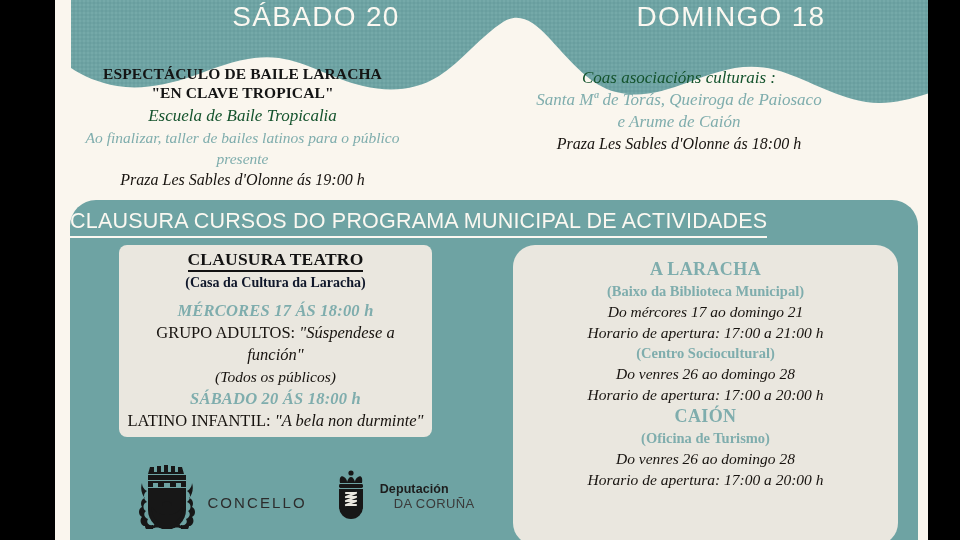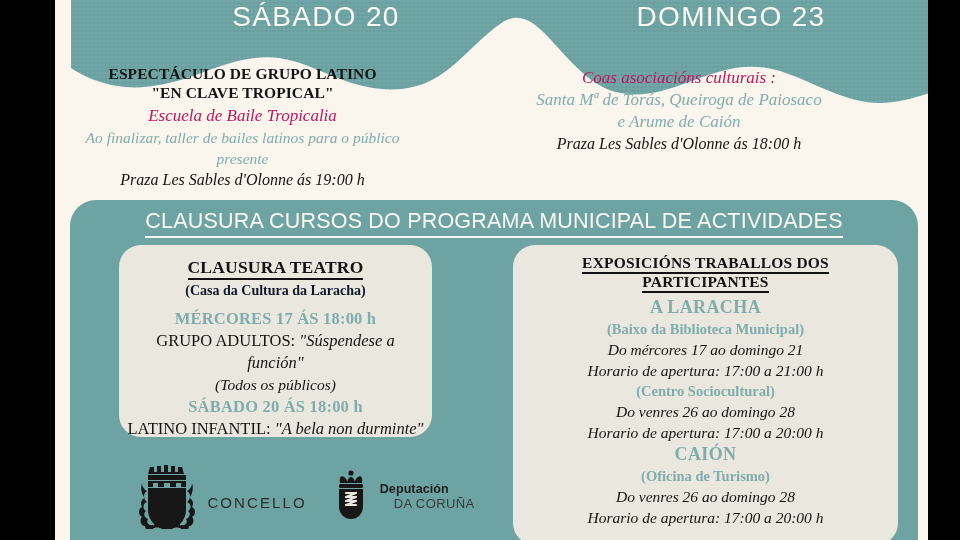--- a/index.html
+++ b/index.html
@@ -196,7 +196,7 @@
                C96,85 70,90 46,86 C28,83 12,76 0,68 Z" fill="url(#grain)"></path>
     </svg>
     <div class="day-label" id="day-sabado">SÁBADO 20</div>
-    <div class="day-label" id="day-domingo">DOMINGO 23</div>
+    <div class="day-label" id="day-domingo">DOMINGO 18</div>
   </div>
 
   <div class="events">

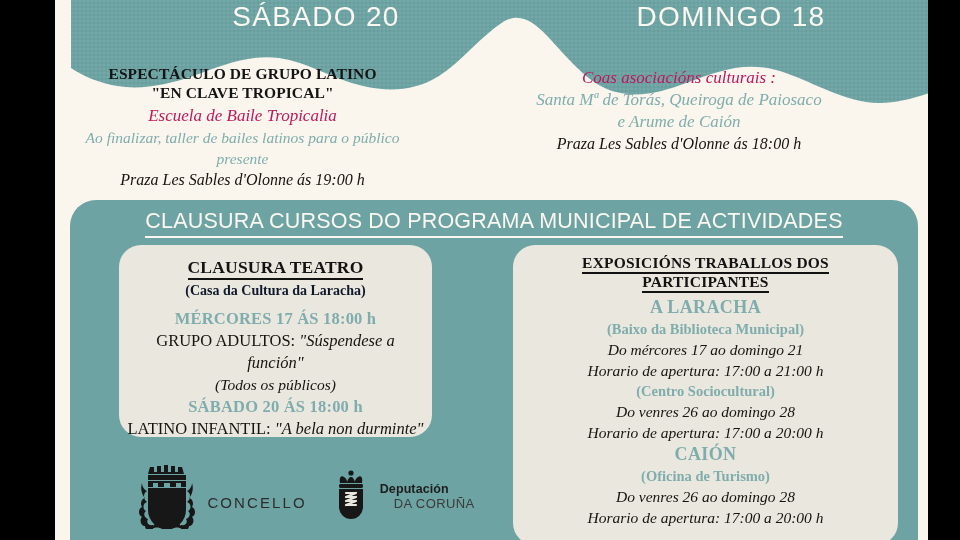--- a/index.html
+++ b/index.html
@@ -202,7 +202,7 @@
   <div class="events">
 
     <div class="evcol" id="evcol-left">
-      <div class="ev-title">ESPECTÁCULO DE GRUPO LATINO</div>
+      <div class="ev-title">ESPECTÁCULO DE BAILE LARACHA</div>
       <div class="ev-title">"EN CLAVE TROPICAL"</div>
       <div class="ev-sub">Escuela de Baile Tropicalia</div>
       <div class="ev-accent">Ao finalizar, taller de bailes latinos para o público presente</div>

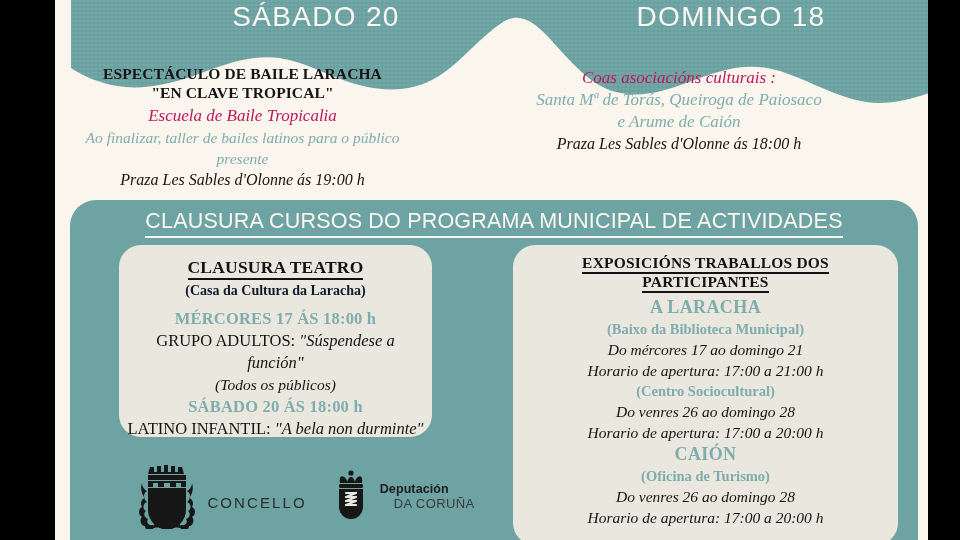--- a/index.html
+++ b/index.html
@@ -55,7 +55,7 @@
   }
   #evcol-right .ev-title { font-size: 15px; }
   .ev-sub {
-    font-style: italic; color: #be185d;
+    font-style: italic; color: #14532d;
     font-size: 17px; line-height: 23px; margin-top: 2px;
   }
   .ev-accent {

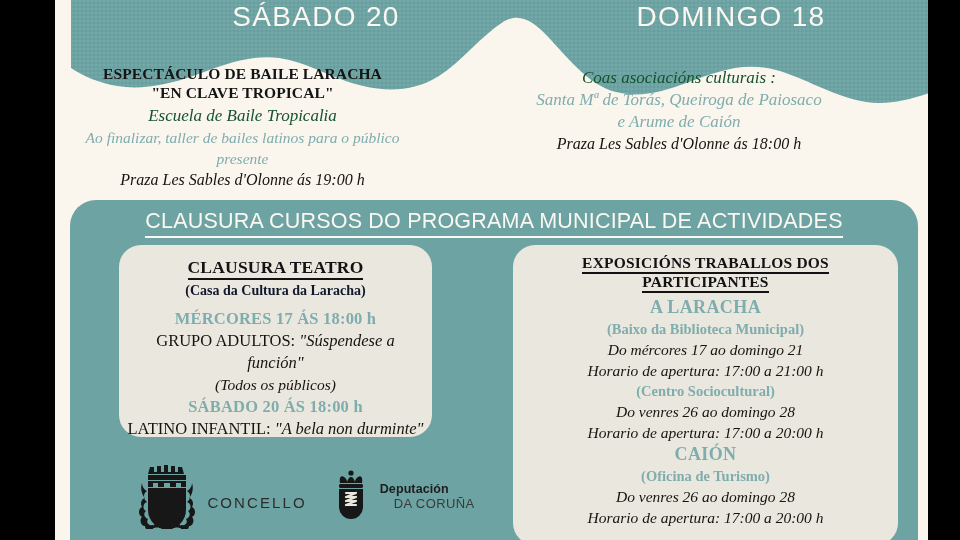--- a/index.html
+++ b/index.html
@@ -77,7 +77,7 @@
   }
   #banner-title {
     position: absolute; left: 0; top: 9px; width: 848px;
-    text-align: center;
+    text-align: left;
     color: #fbf8f1;
     font-family: "Liberation Sans", sans-serif;
     font-size: 21.5px;

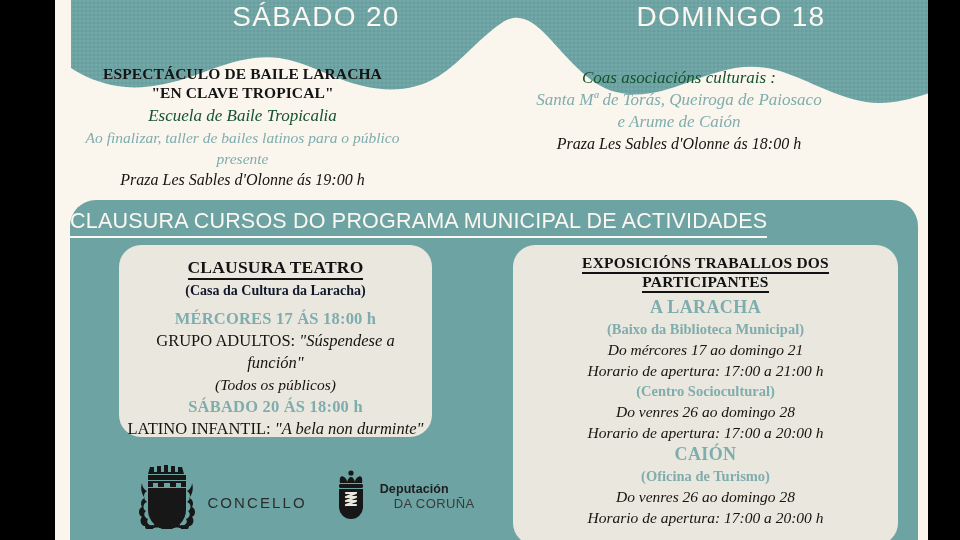--- a/index.html
+++ b/index.html
@@ -96,8 +96,8 @@
   #card-left {
     left: 49px; top: 45px;
     width: 313px; height: 192px;
-    border-radius: 22px;
-    padding: 12px 8px 0 8px;
+    border-radius: 8px;
+    padding: 4px 8px 0 8px;
     text-align: center;
   }
   #card-right {

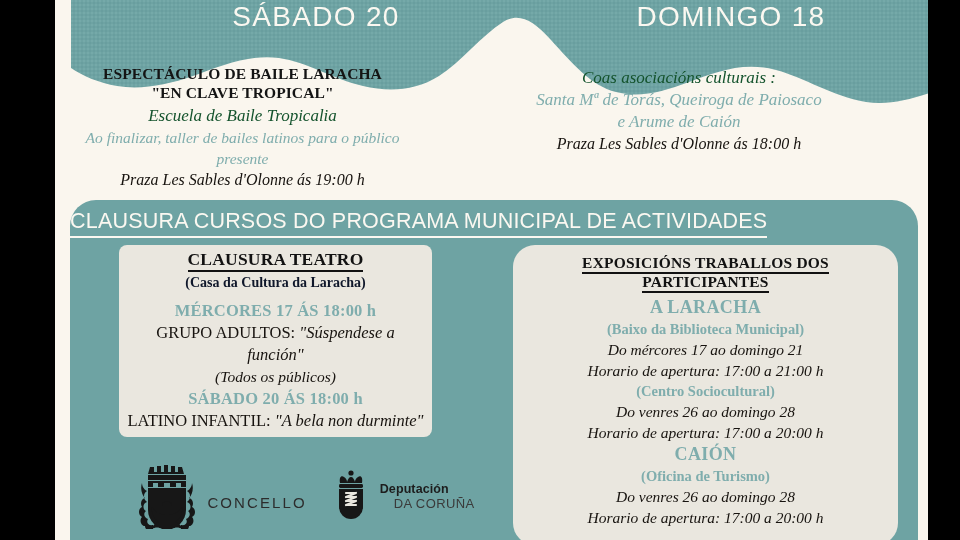--- a/index.html
+++ b/index.html
@@ -241,9 +241,6 @@
     </div>
 
     <div class="card" id="card-right">
-      <div class="card-head">
-        <span>EXPOSICIÓNS TRABALLOS DOS PARTICIPANTES</span>
-      </div>
 
       <div style="height:5px"></div>
 

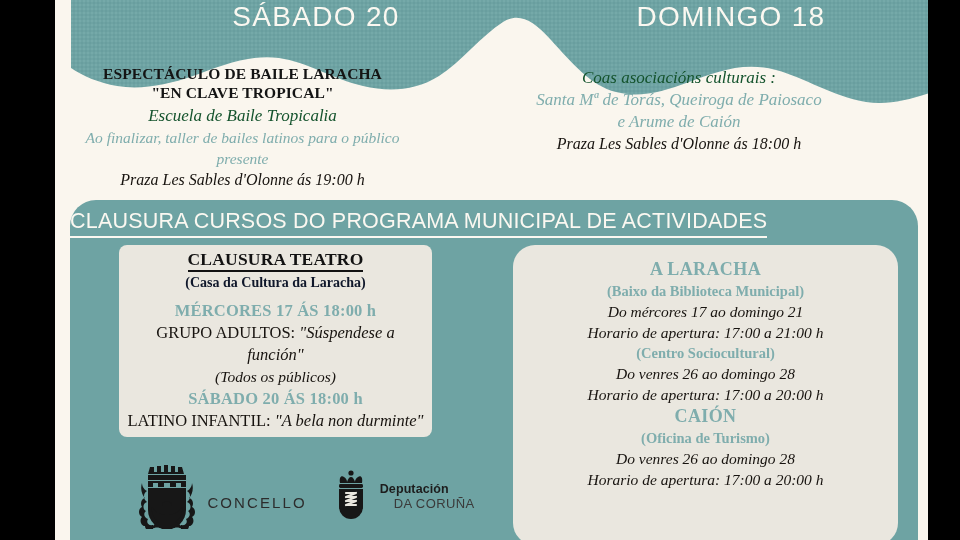--- a/index.html
+++ b/index.html
@@ -127,6 +127,7 @@
     font-weight: bold; color: #7fadad;
     font-size: 16.5px; line-height: 23px;
     letter-spacing: 0.2px;
+    font-style: italic;
   }
   .accent-big {
     font-family: "Liberation Serif", serif;

